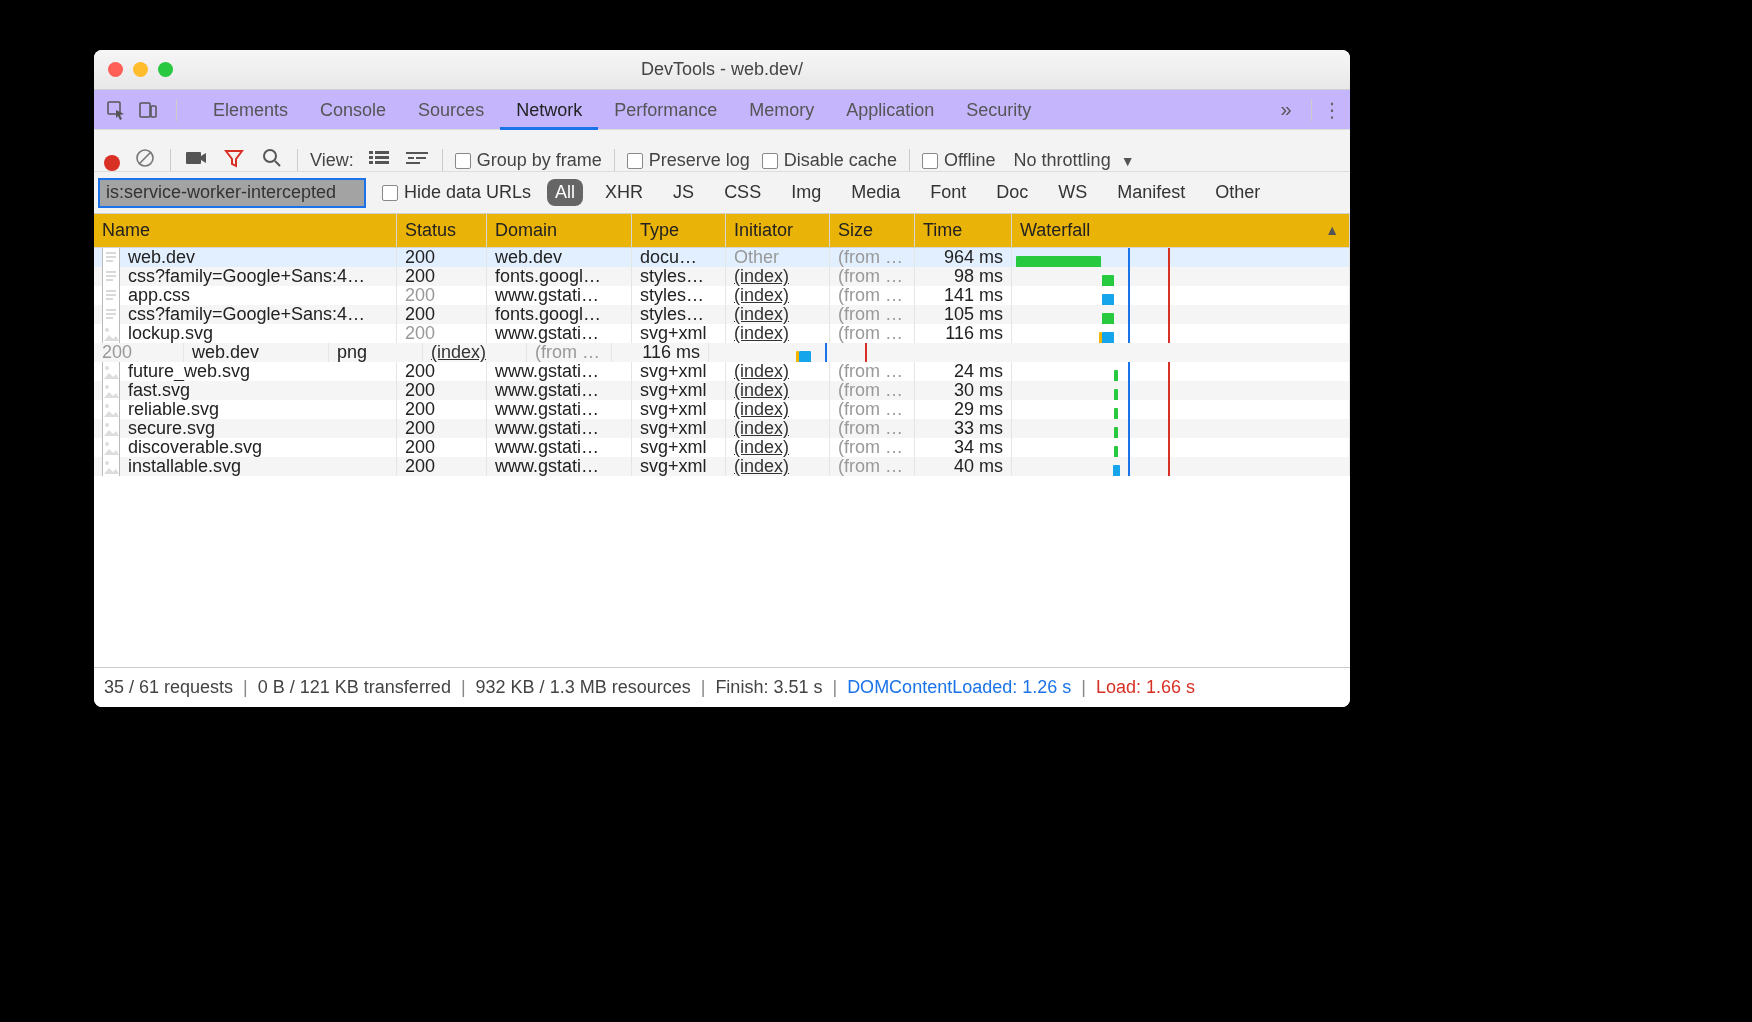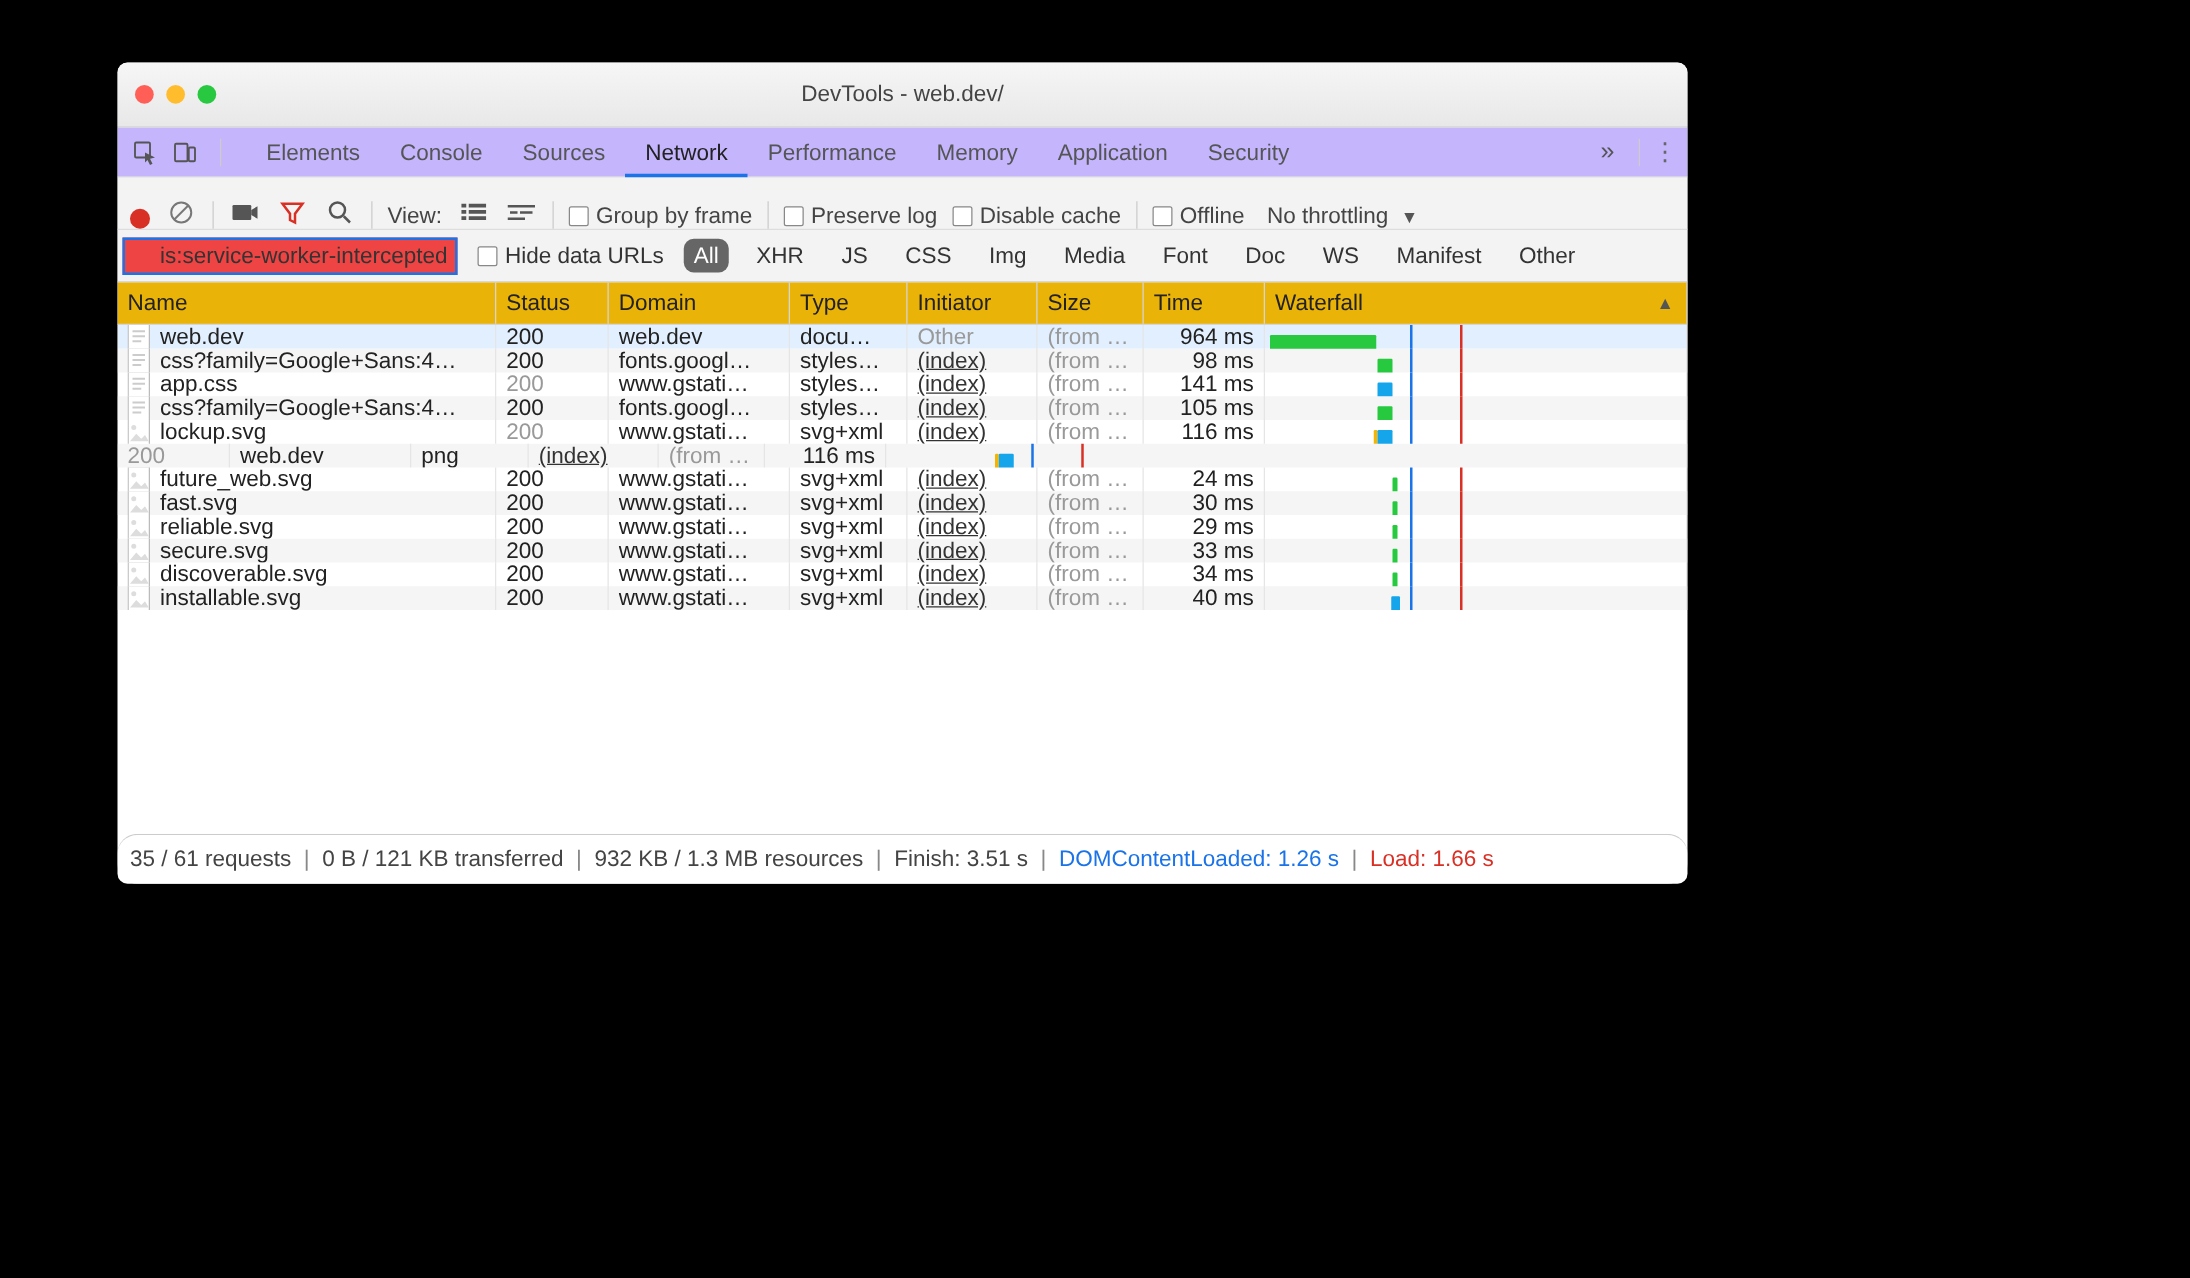--- a/index.html
+++ b/index.html
@@ -25,7 +25,7 @@
   }
   
   .titlebar {
-    height: 52px;
+    height: 40px;
     background: linear-gradient(#f6f6f6,#e8e8e8);
     border-bottom: 1px solid #d0d0d0;
     display: flex;

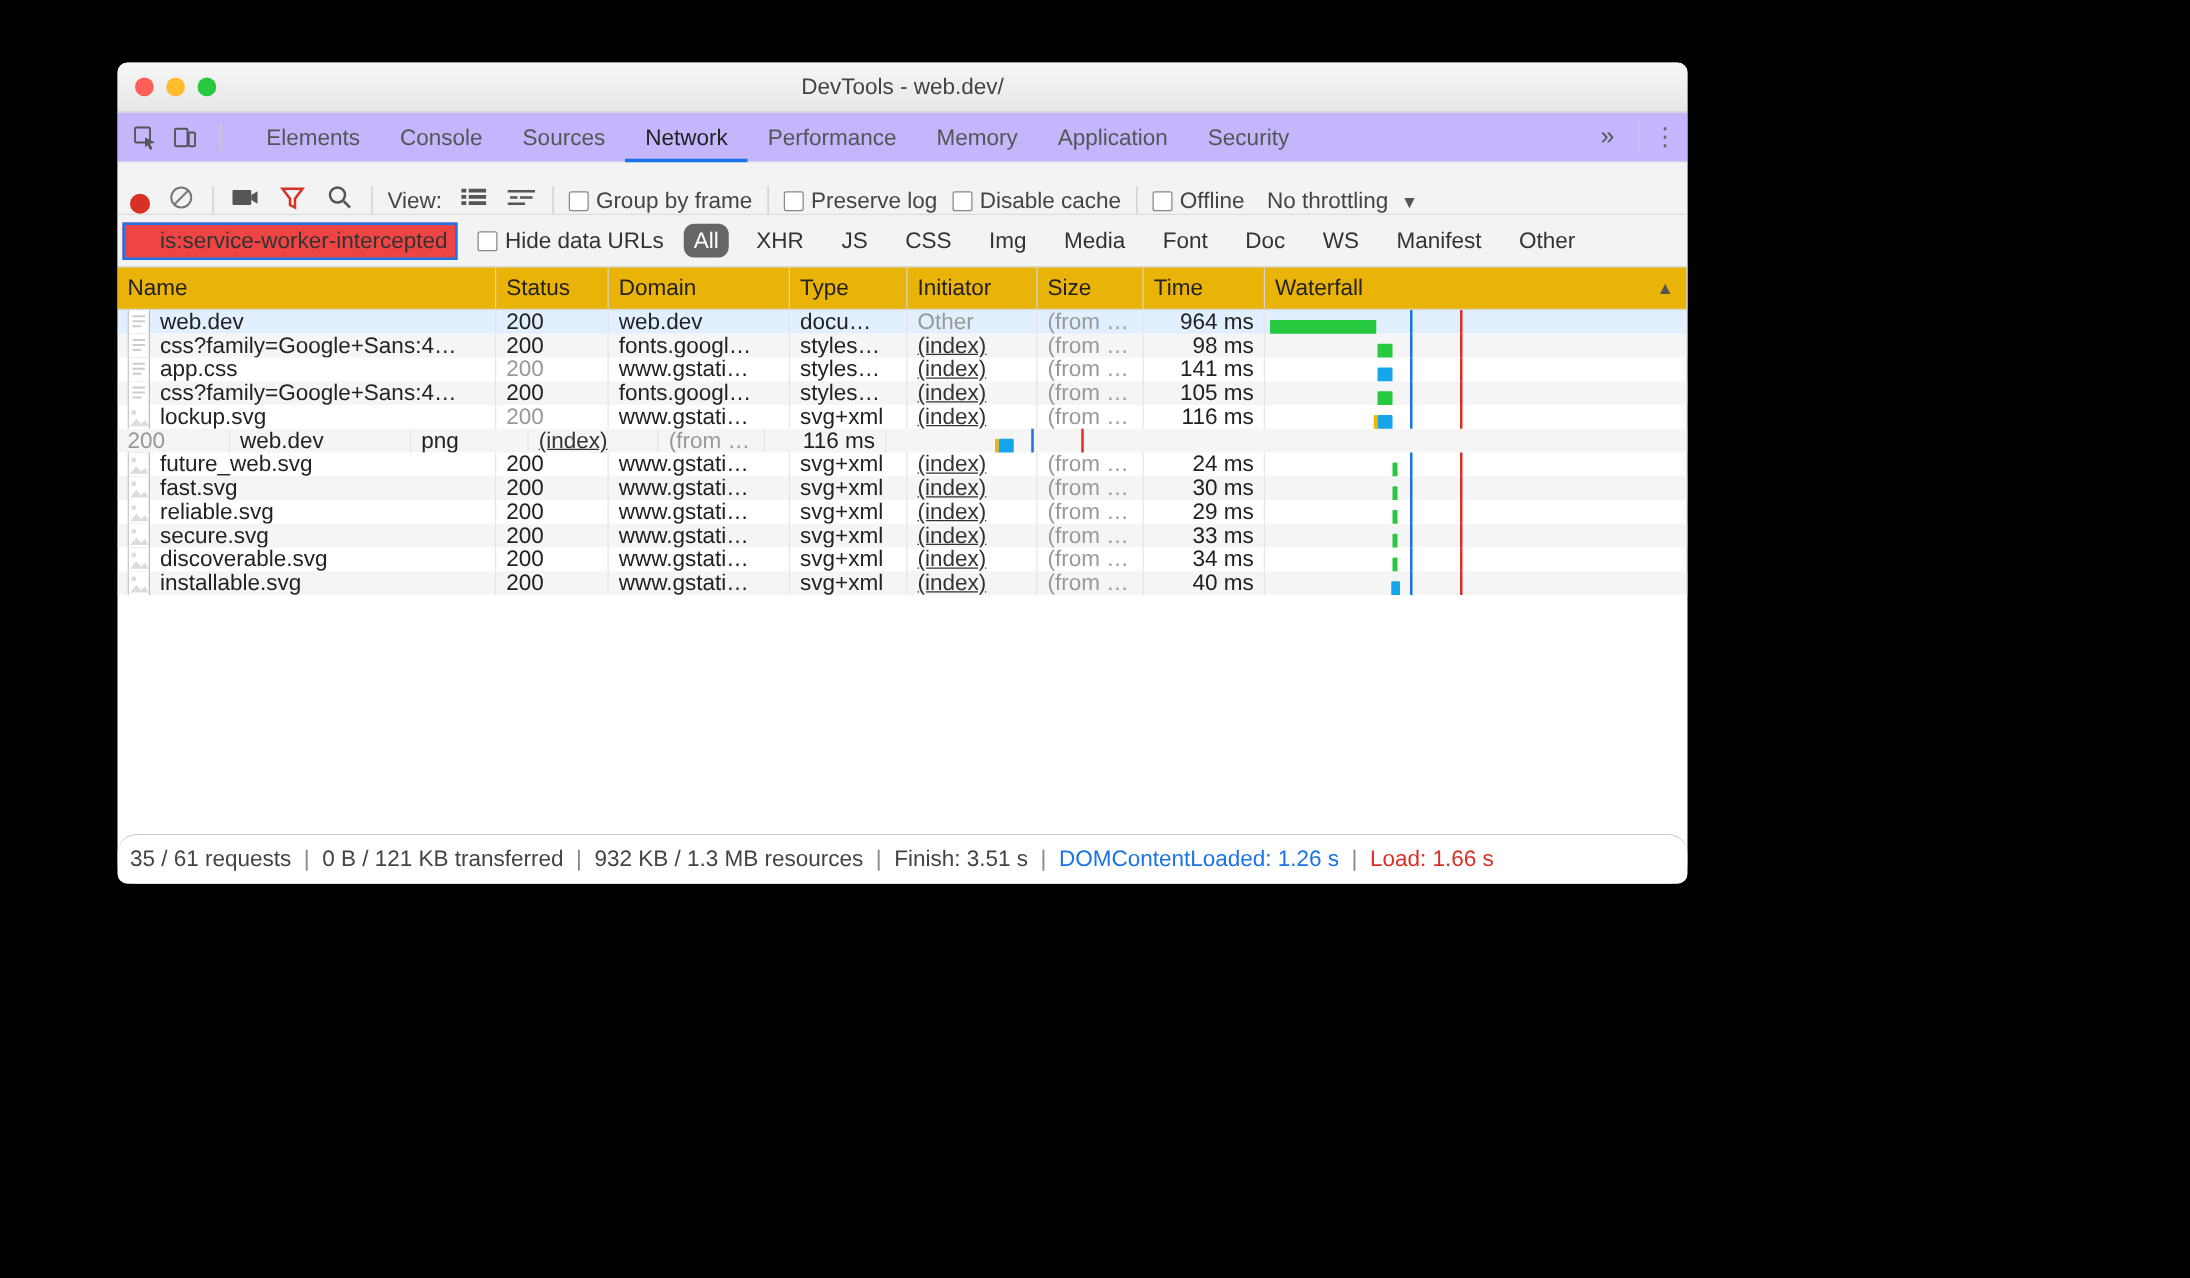--- a/index.html
+++ b/index.html
@@ -65,7 +65,7 @@
 
   
   .filterbar { height:42px; background:#f3f3f3; border-bottom:1px solid #d0d0d0; display:flex; align-items:center; padding:0 4px; gap:16px; font-size:18px; color:#333;}
-  .filter-input { border:2px solid #1a73e8; background:#ef4444; height:30px; padding:0 6px; font-size:18px; color:#333; width:268px; outline:none;text-align:right;}
+  .filter-input { border:2px solid #1a73e8; background:#a3a3a3; height:30px; padding:0 6px; font-size:18px; color:#333; width:268px; outline:none;}
   .chip { padding:3px 8px; border-radius:8px; cursor:pointer;}
   .chip.active { background:#666; color:#fff; }
   .type-filters { display:flex; gap:14px; align-items:center;}

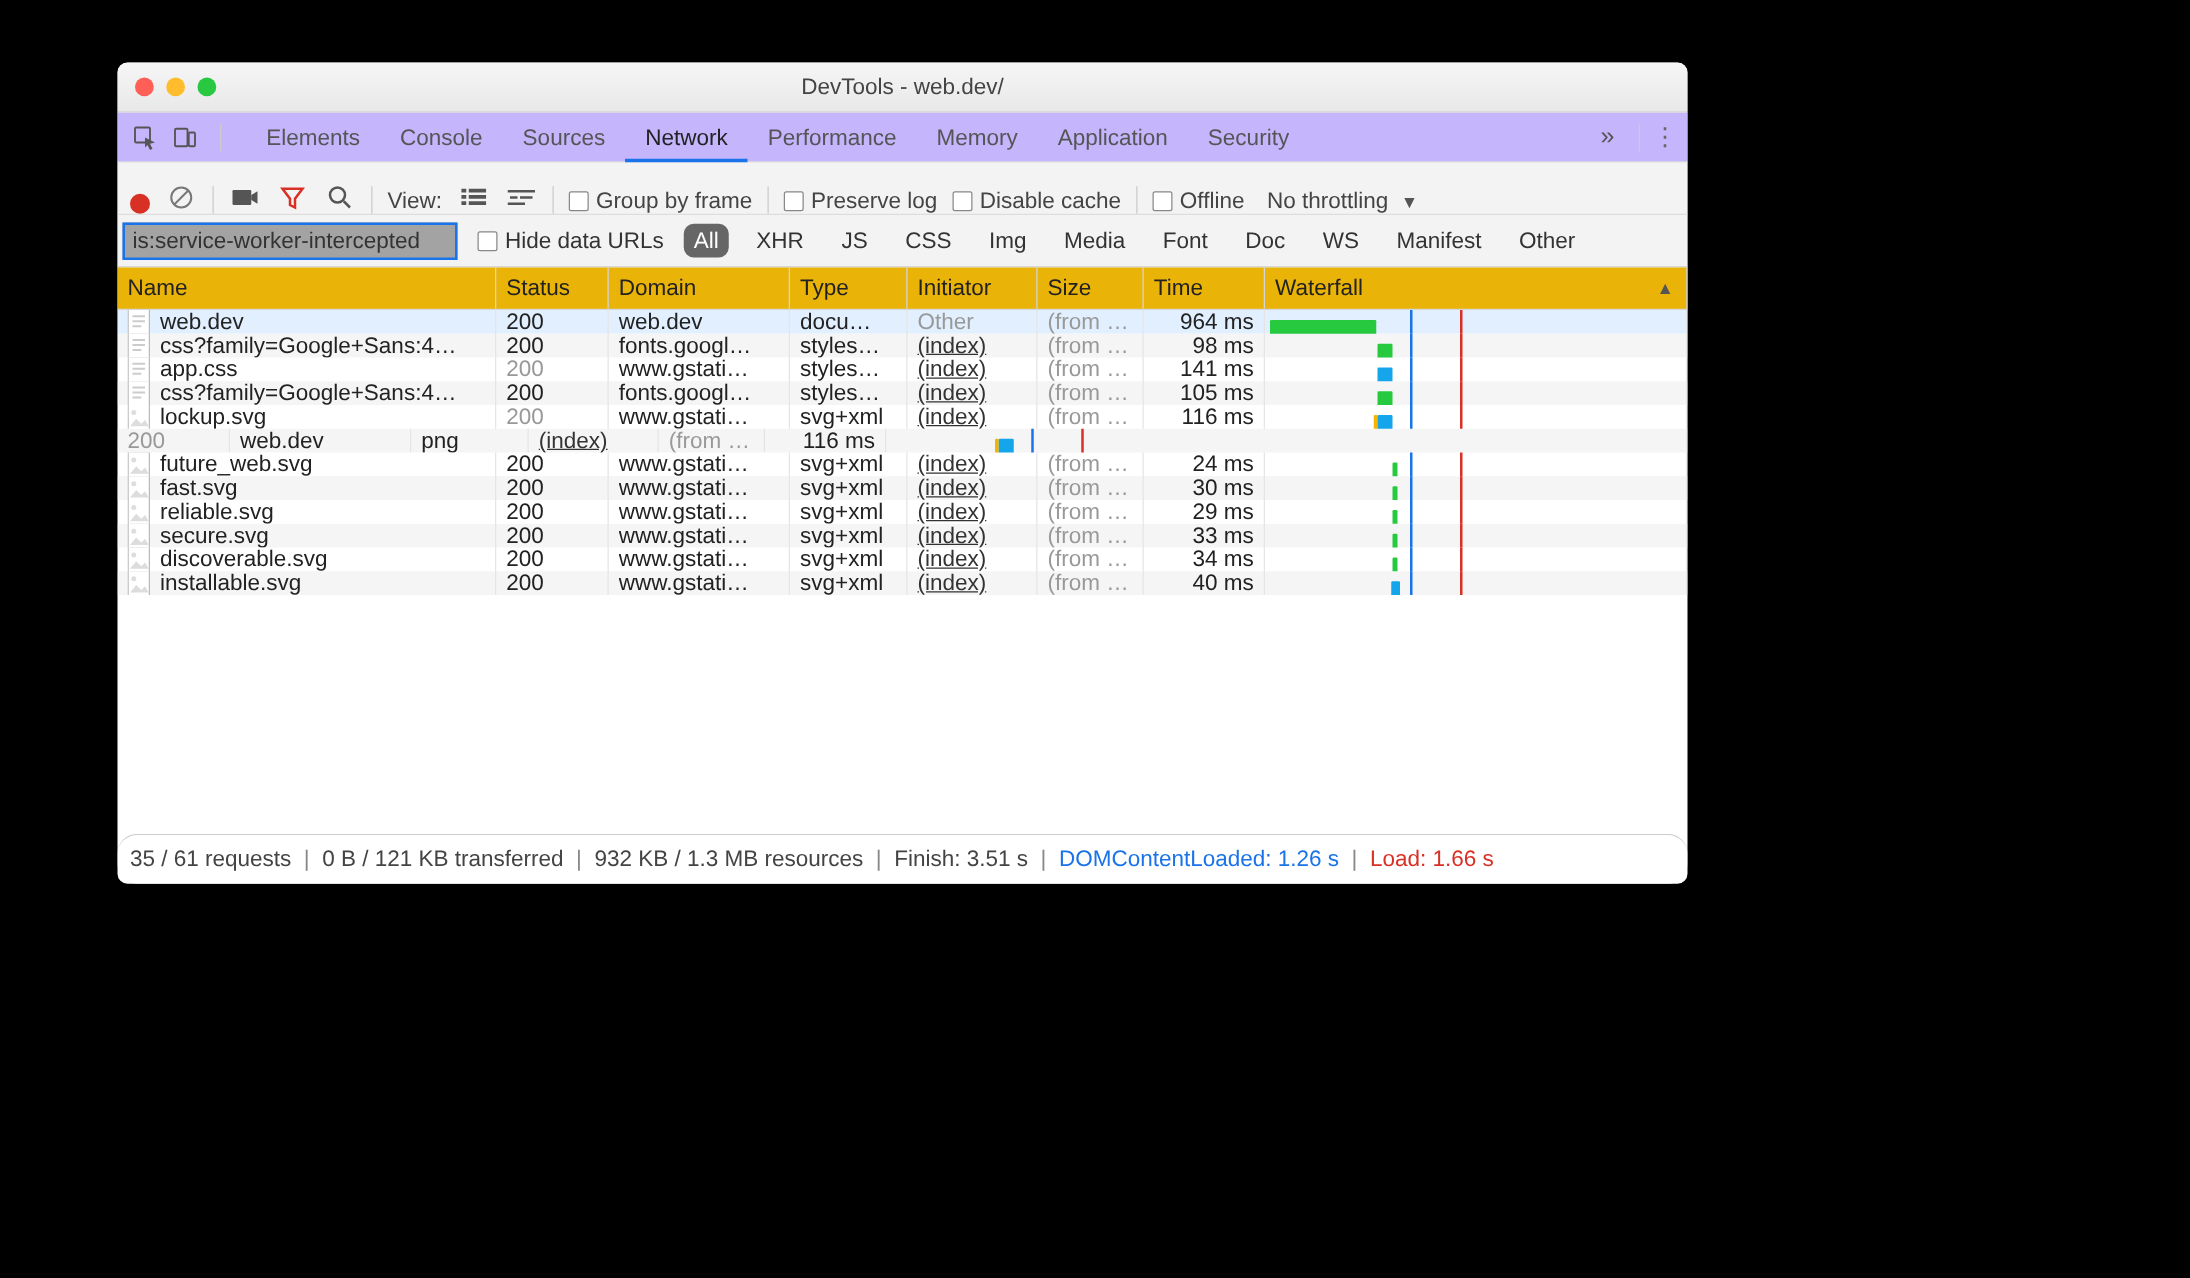--- a/index.html
+++ b/index.html
@@ -114,7 +114,7 @@
   .wf-orange { background:#f4b400; width:3px; }
 
   
-  .statusbar { height:40px; border-top:1px solid #ccc; display:flex; align-items:center; padding:0 10px; font-size:18px; color:#444; gap:6px; background:#fff;border-radius:16px;}
+  .statusbar { height:40px; border-top:1px solid #ccc; display:flex; align-items:center; padding:0 10px; font-size:18px; color:#444; gap:6px; background:#fff;}
   .status-sep { color:#888; margin:0 4px; }
   .status-dcl { color:#1a73e8; }
   .status-load { color:#d93025; }

